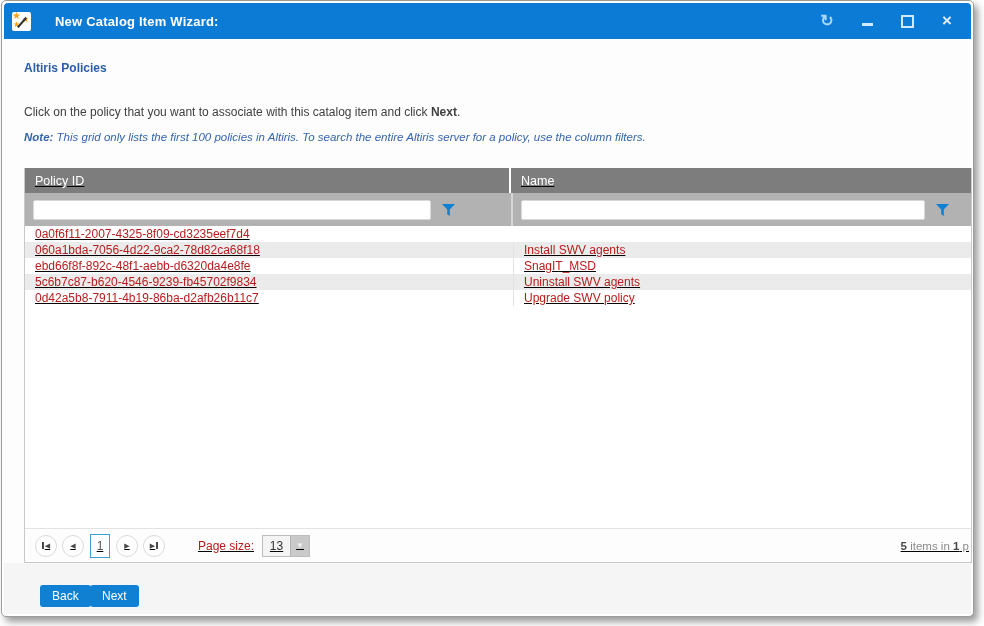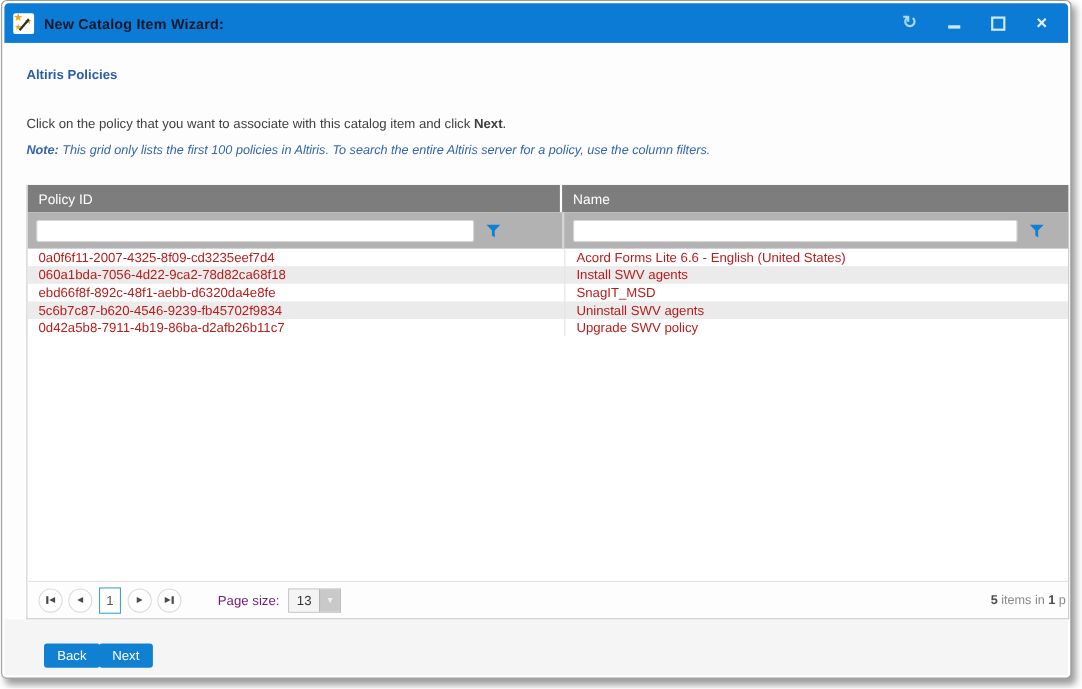--- a/index.html
+++ b/index.html
@@ -24,7 +24,7 @@
   .app-icon .star2{position:absolute;left:1px;top:8px;font-size:8px;color:#f5a11c;}
   .app-icon .star3{position:absolute;left:10px;top:3px;font-size:8px;color:#f08c10;}
   .app-icon .wand{position:absolute;left:9px;top:4px;width:2px;height:13px;background:#2a2a2a;transform:rotate(40deg);}
-  .title-text{color:#0f172a;font-size:13px;font-weight:bold;margin-left:9px;letter-spacing:.2px;}
+  .title-text{color:#ffffff;font-size:13px;font-weight:bold;margin-left:24px;letter-spacing:.2px;}
   .tb-controls{margin-left:auto;display:flex;align-items:center;gap:24px;}
   .tb-btn{color:#cfeafc;cursor:default;display:flex;align-items:center;justify-content:center;width:16px;height:16px;}
   .refresh-glyph{font-size:16px;line-height:16px;color:#a9d9f6;font-weight:bold;}

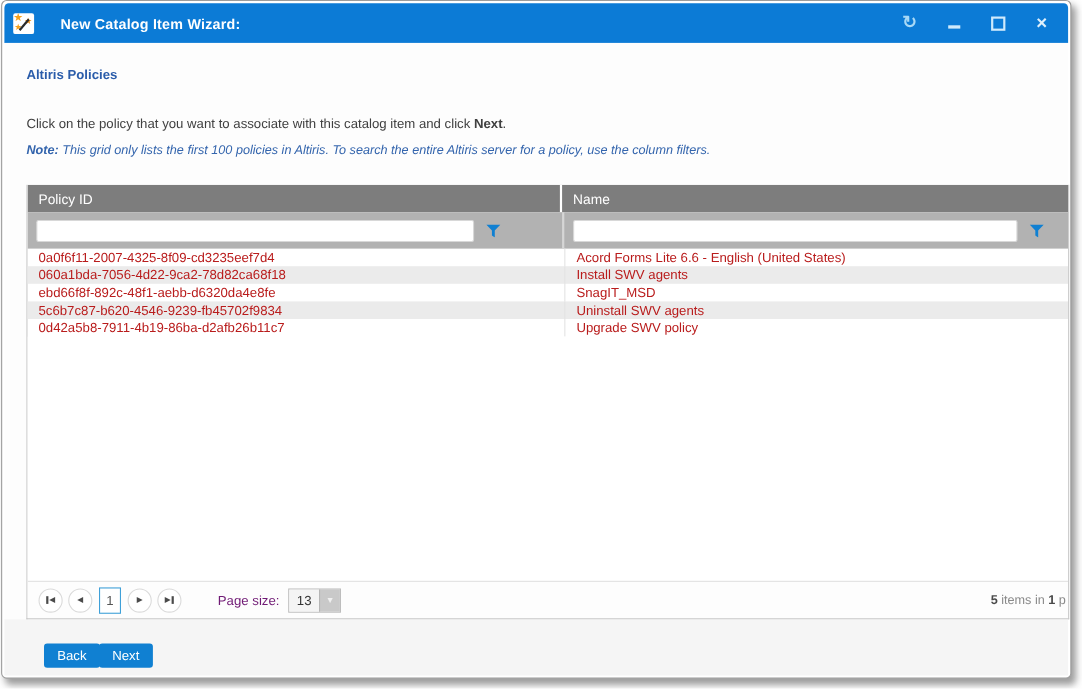--- a/index.html
+++ b/index.html
@@ -43,7 +43,7 @@
   .grid{
     position:absolute;left:20px;top:129px;width:948px;height:395px;
     border-left:1px solid #c9c9c9;border-right:1px solid #c9c9c9;border-bottom:1px solid #c9c9c9;
-    box-sizing:border-box;display:flex;flex-direction:column;background:#fff;overflow:hidden;
+    box-sizing:border-box;display:flex;flex-direction:column;background:#fff;overflow:hidden;text-decoration:underline;
   }
   .grid-header{display:flex;height:25px;flex:0 0 auto;background:#fff;}
   .th{background:#7d7d7d;color:#fff;font-size:12.5px;display:flex;align-items:center;padding-left:10px;box-sizing:border-box;}

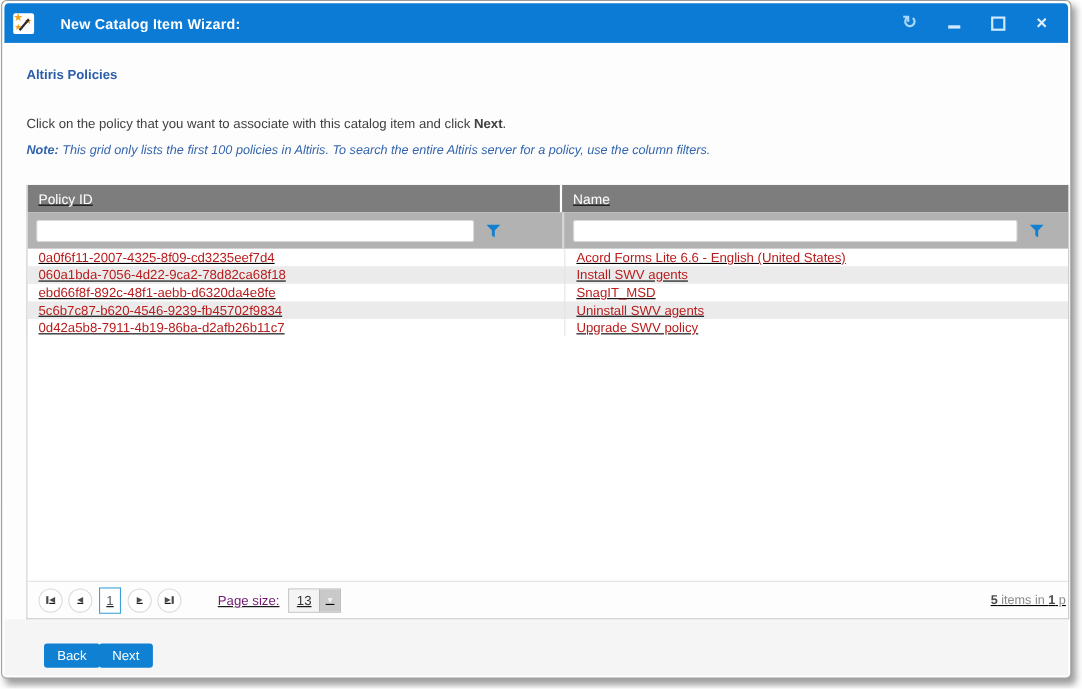--- a/index.html
+++ b/index.html
@@ -164,7 +164,6 @@
 
       <div class="grid-row">
         <div class="cell col1">0a0f6f11-2007-4325-8f09-cd3235eef7d4</div>
-        <div class="cell col2">Acord Forms Lite 6.6 - English (United States)</div>
       </div>
       <div class="grid-row alt">
         <div class="cell col1">060a1bda-7056-4d22-9ca2-78d82ca68f18</div>

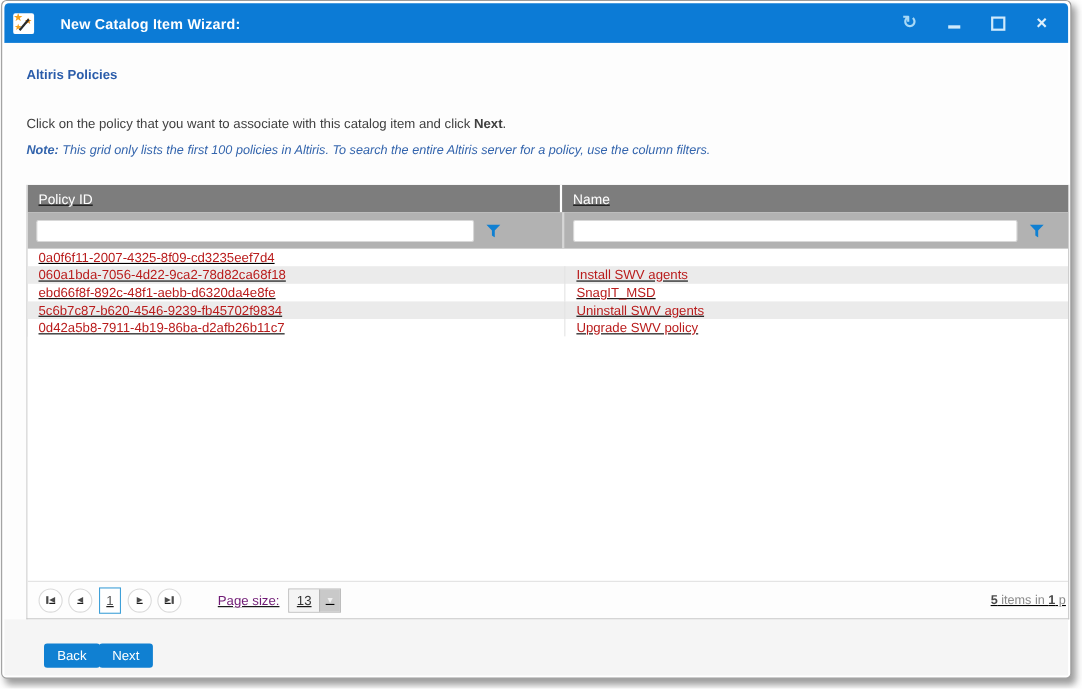--- a/index.html
+++ b/index.html
@@ -84,7 +84,7 @@
     width:20px;height:24px;border:1px solid #3fa0d8;background:#fff;color:#555;
     display:flex;align-items:center;justify-content:center;font-size:12px;margin:0 6px 0 1px;box-sizing:border-box;cursor:default;
   }
-  .pagesize-label{margin-left:28px;font-size:12px;color:#701a75;text-align:center;}
+  .pagesize-label{margin-left:28px;font-size:12px;color:#b91c1c;text-align:center;}
   .combo{display:flex;margin-left:8px;border:1px solid #bdbdbd;height:22px;box-sizing:border-box;background:#f8f8f8;cursor:pointer;}
   .combo-value{width:27px;display:flex;align-items:center;justify-content:center;font-size:12px;color:#333;background:#f4f4f4;}
   .combo-btn{width:18px;background:#c9c9c9;display:flex;align-items:center;justify-content:center;color:#f0f0f0;font-size:8px;border-left:1px solid #b5b5b5;}

